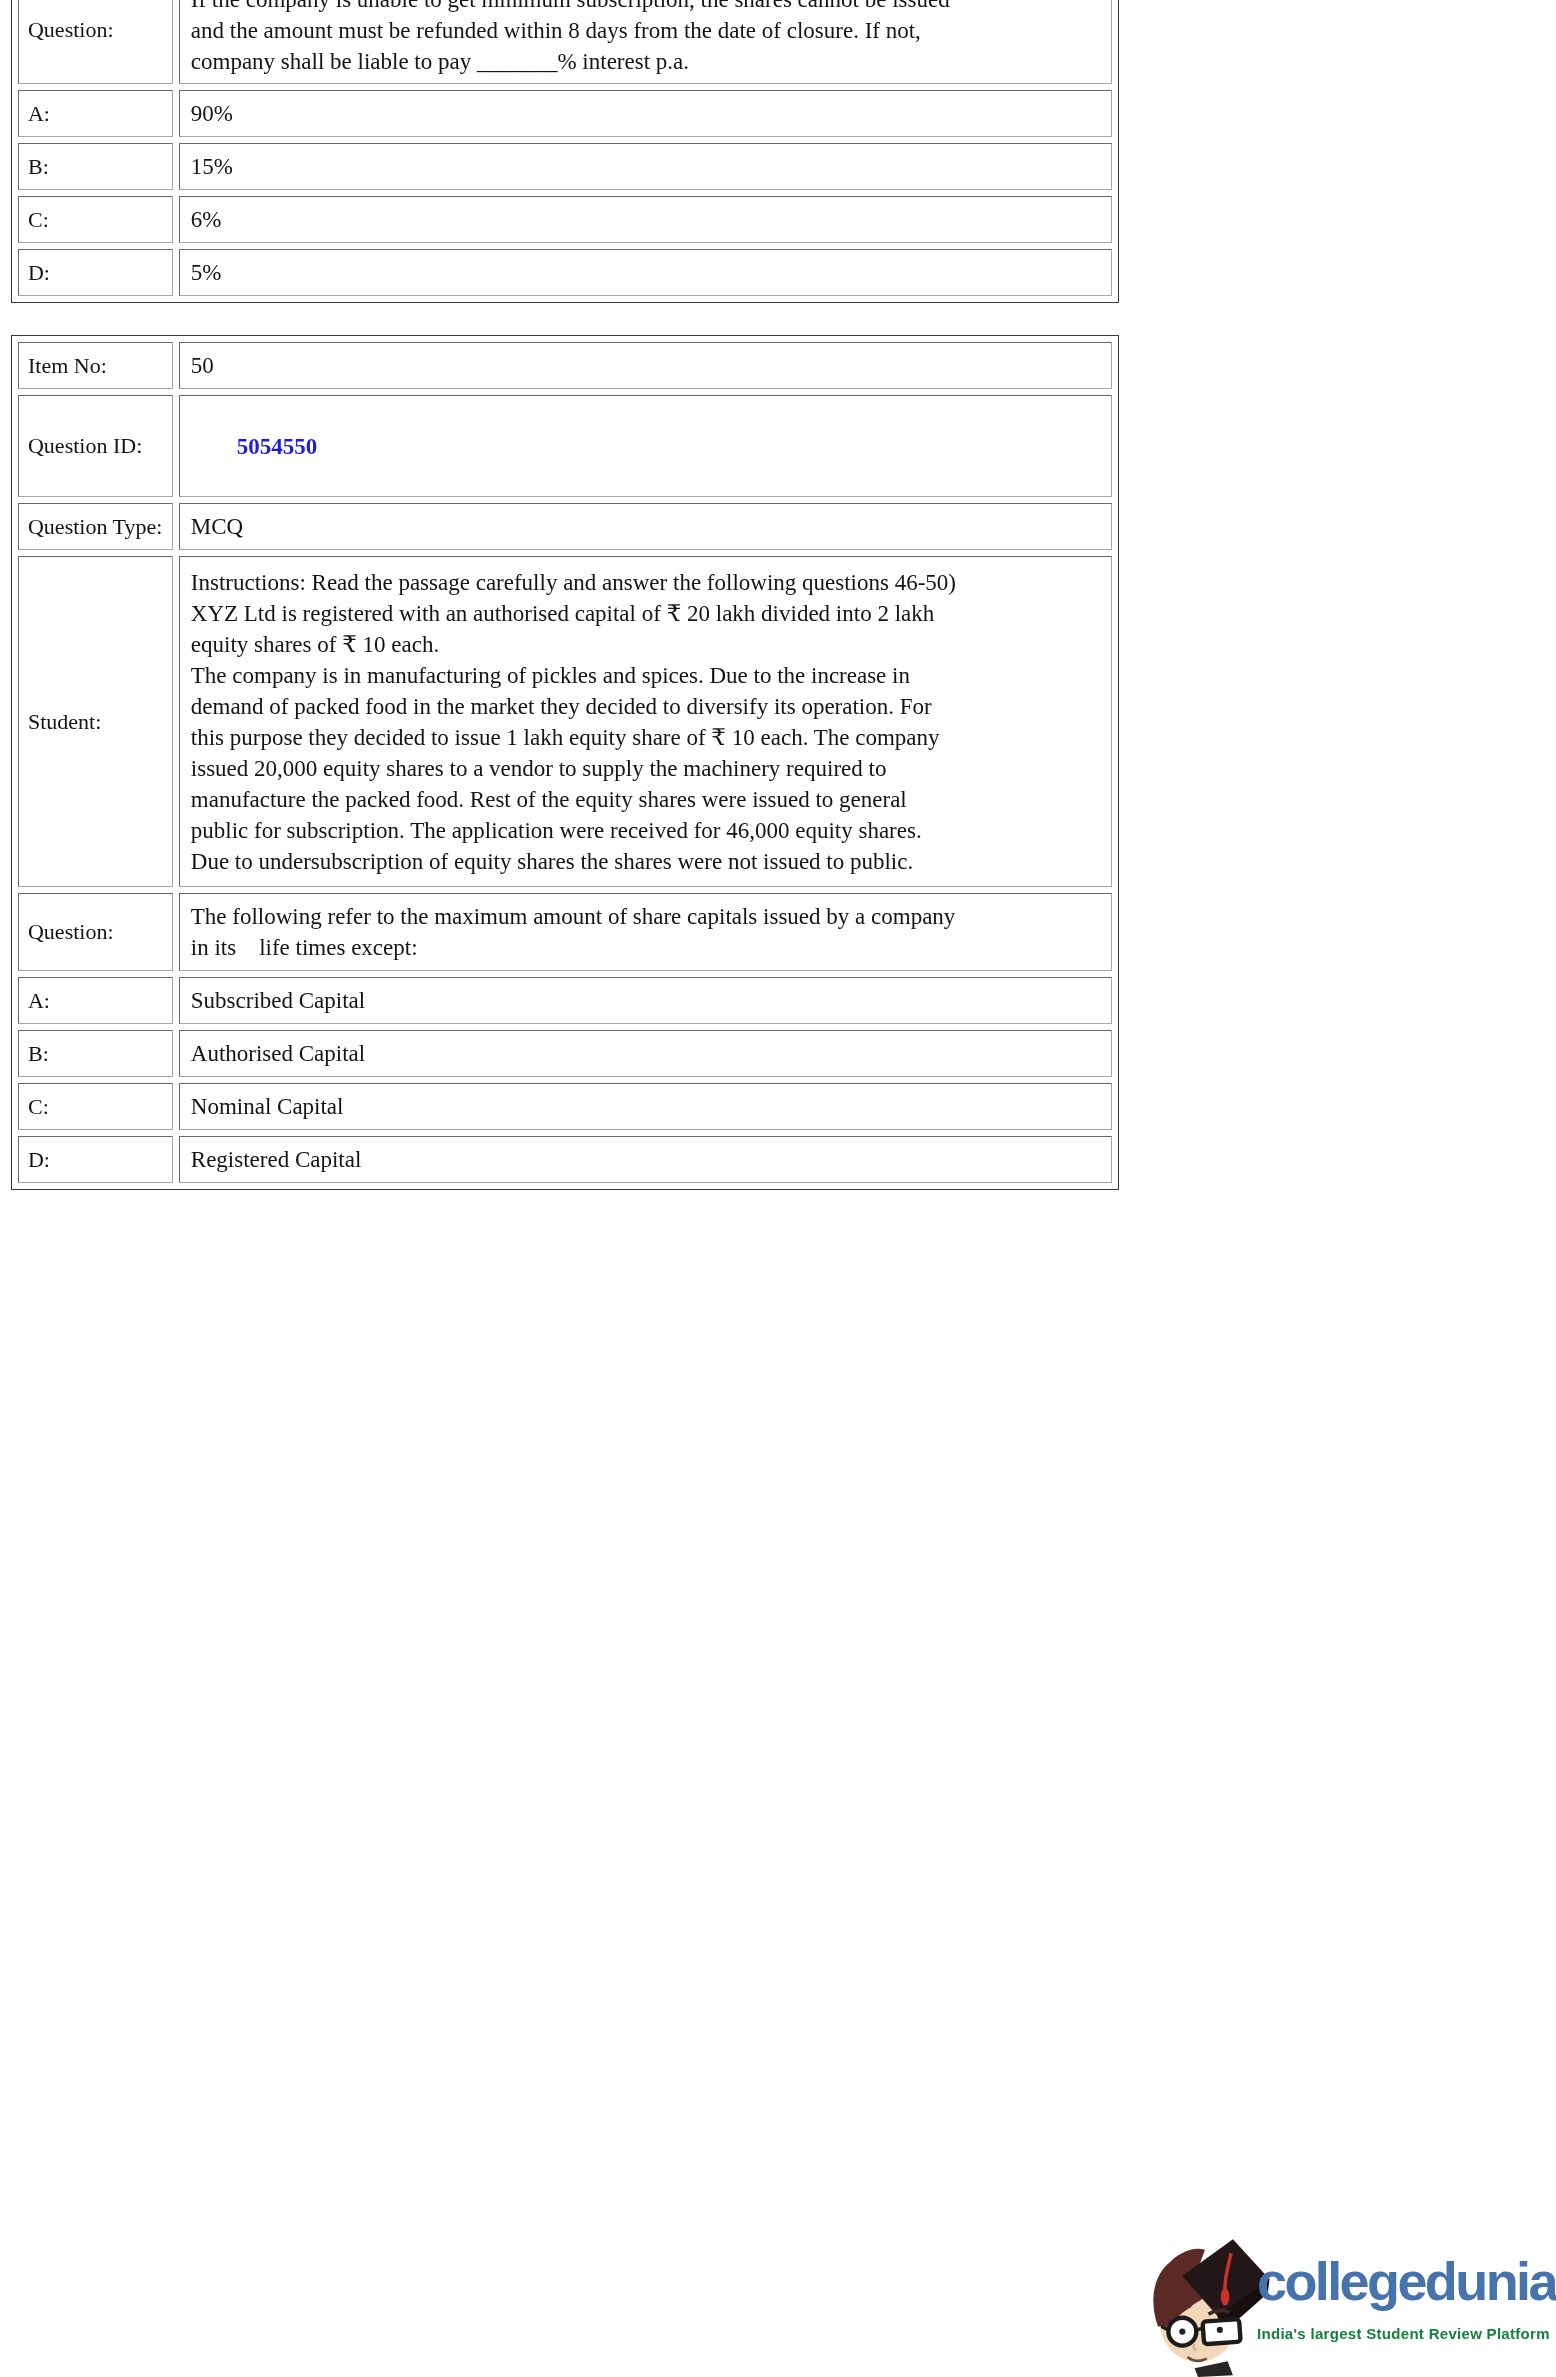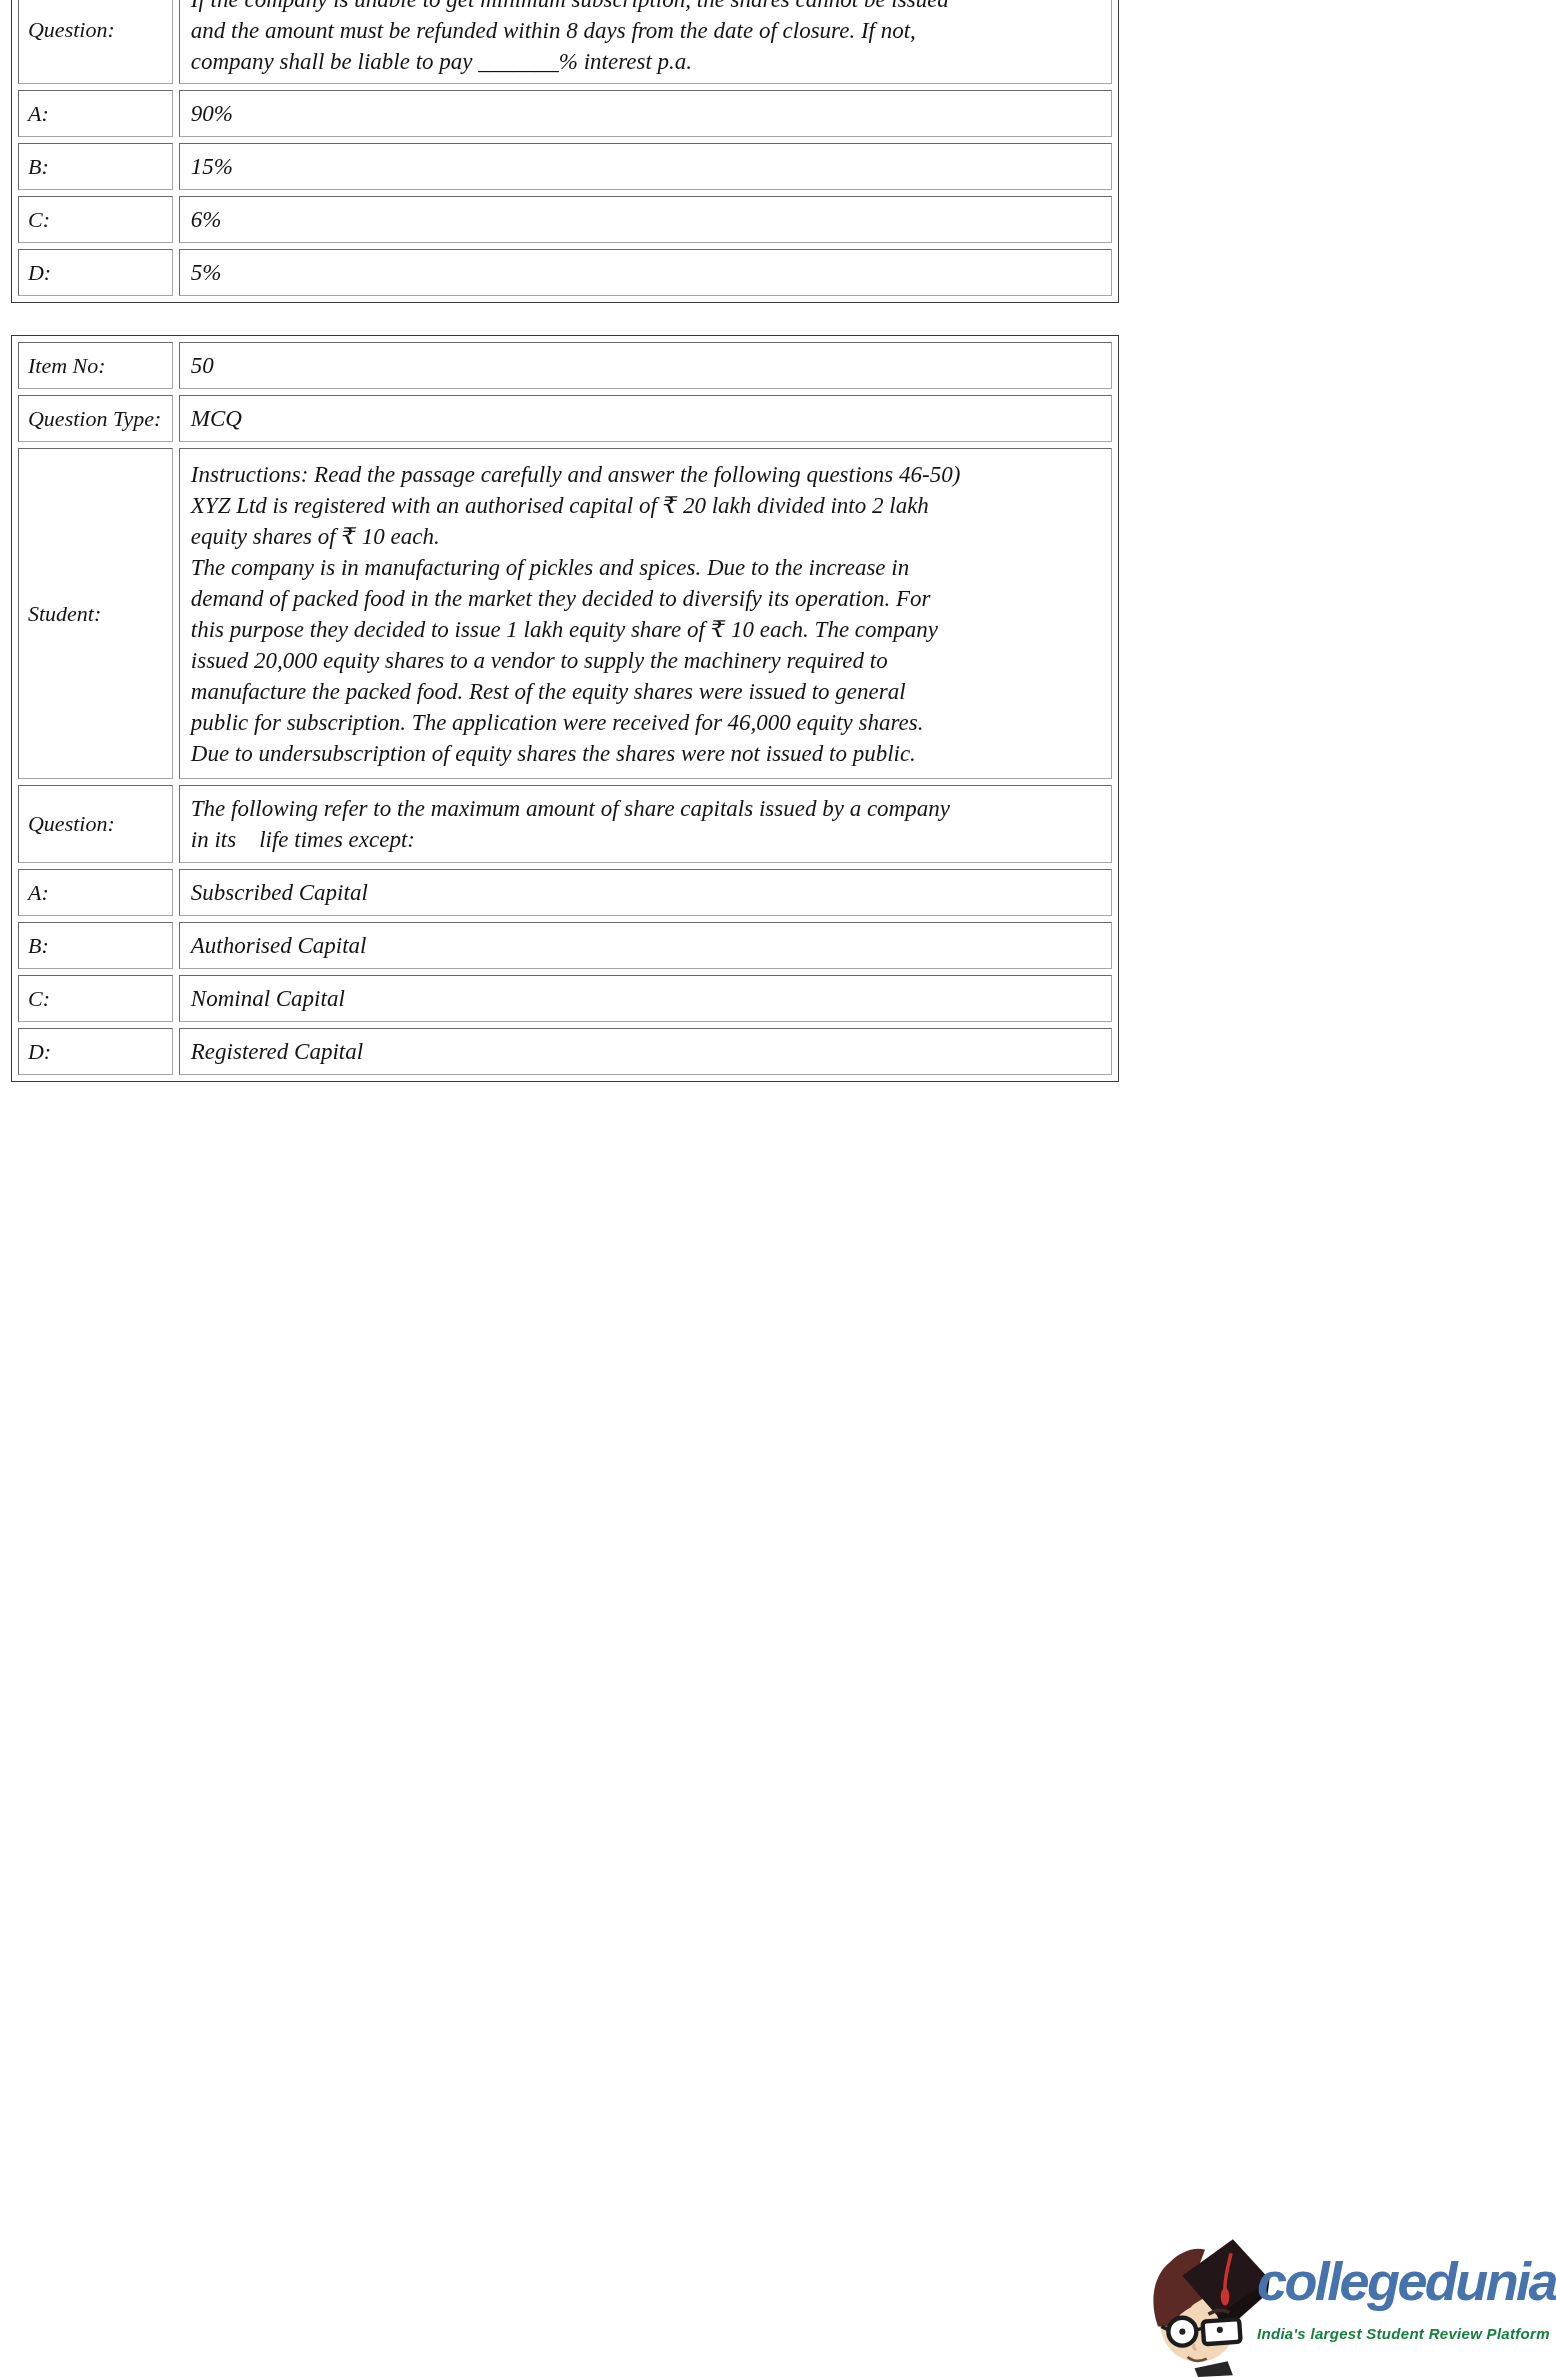--- a/index.html
+++ b/index.html
@@ -10,7 +10,6 @@
     overflow:hidden;
     font-family:"Liberation Serif","DejaVu Serif",serif;
     color:#141414;
-    font-style:italic;
   }
   
   table.qtable{

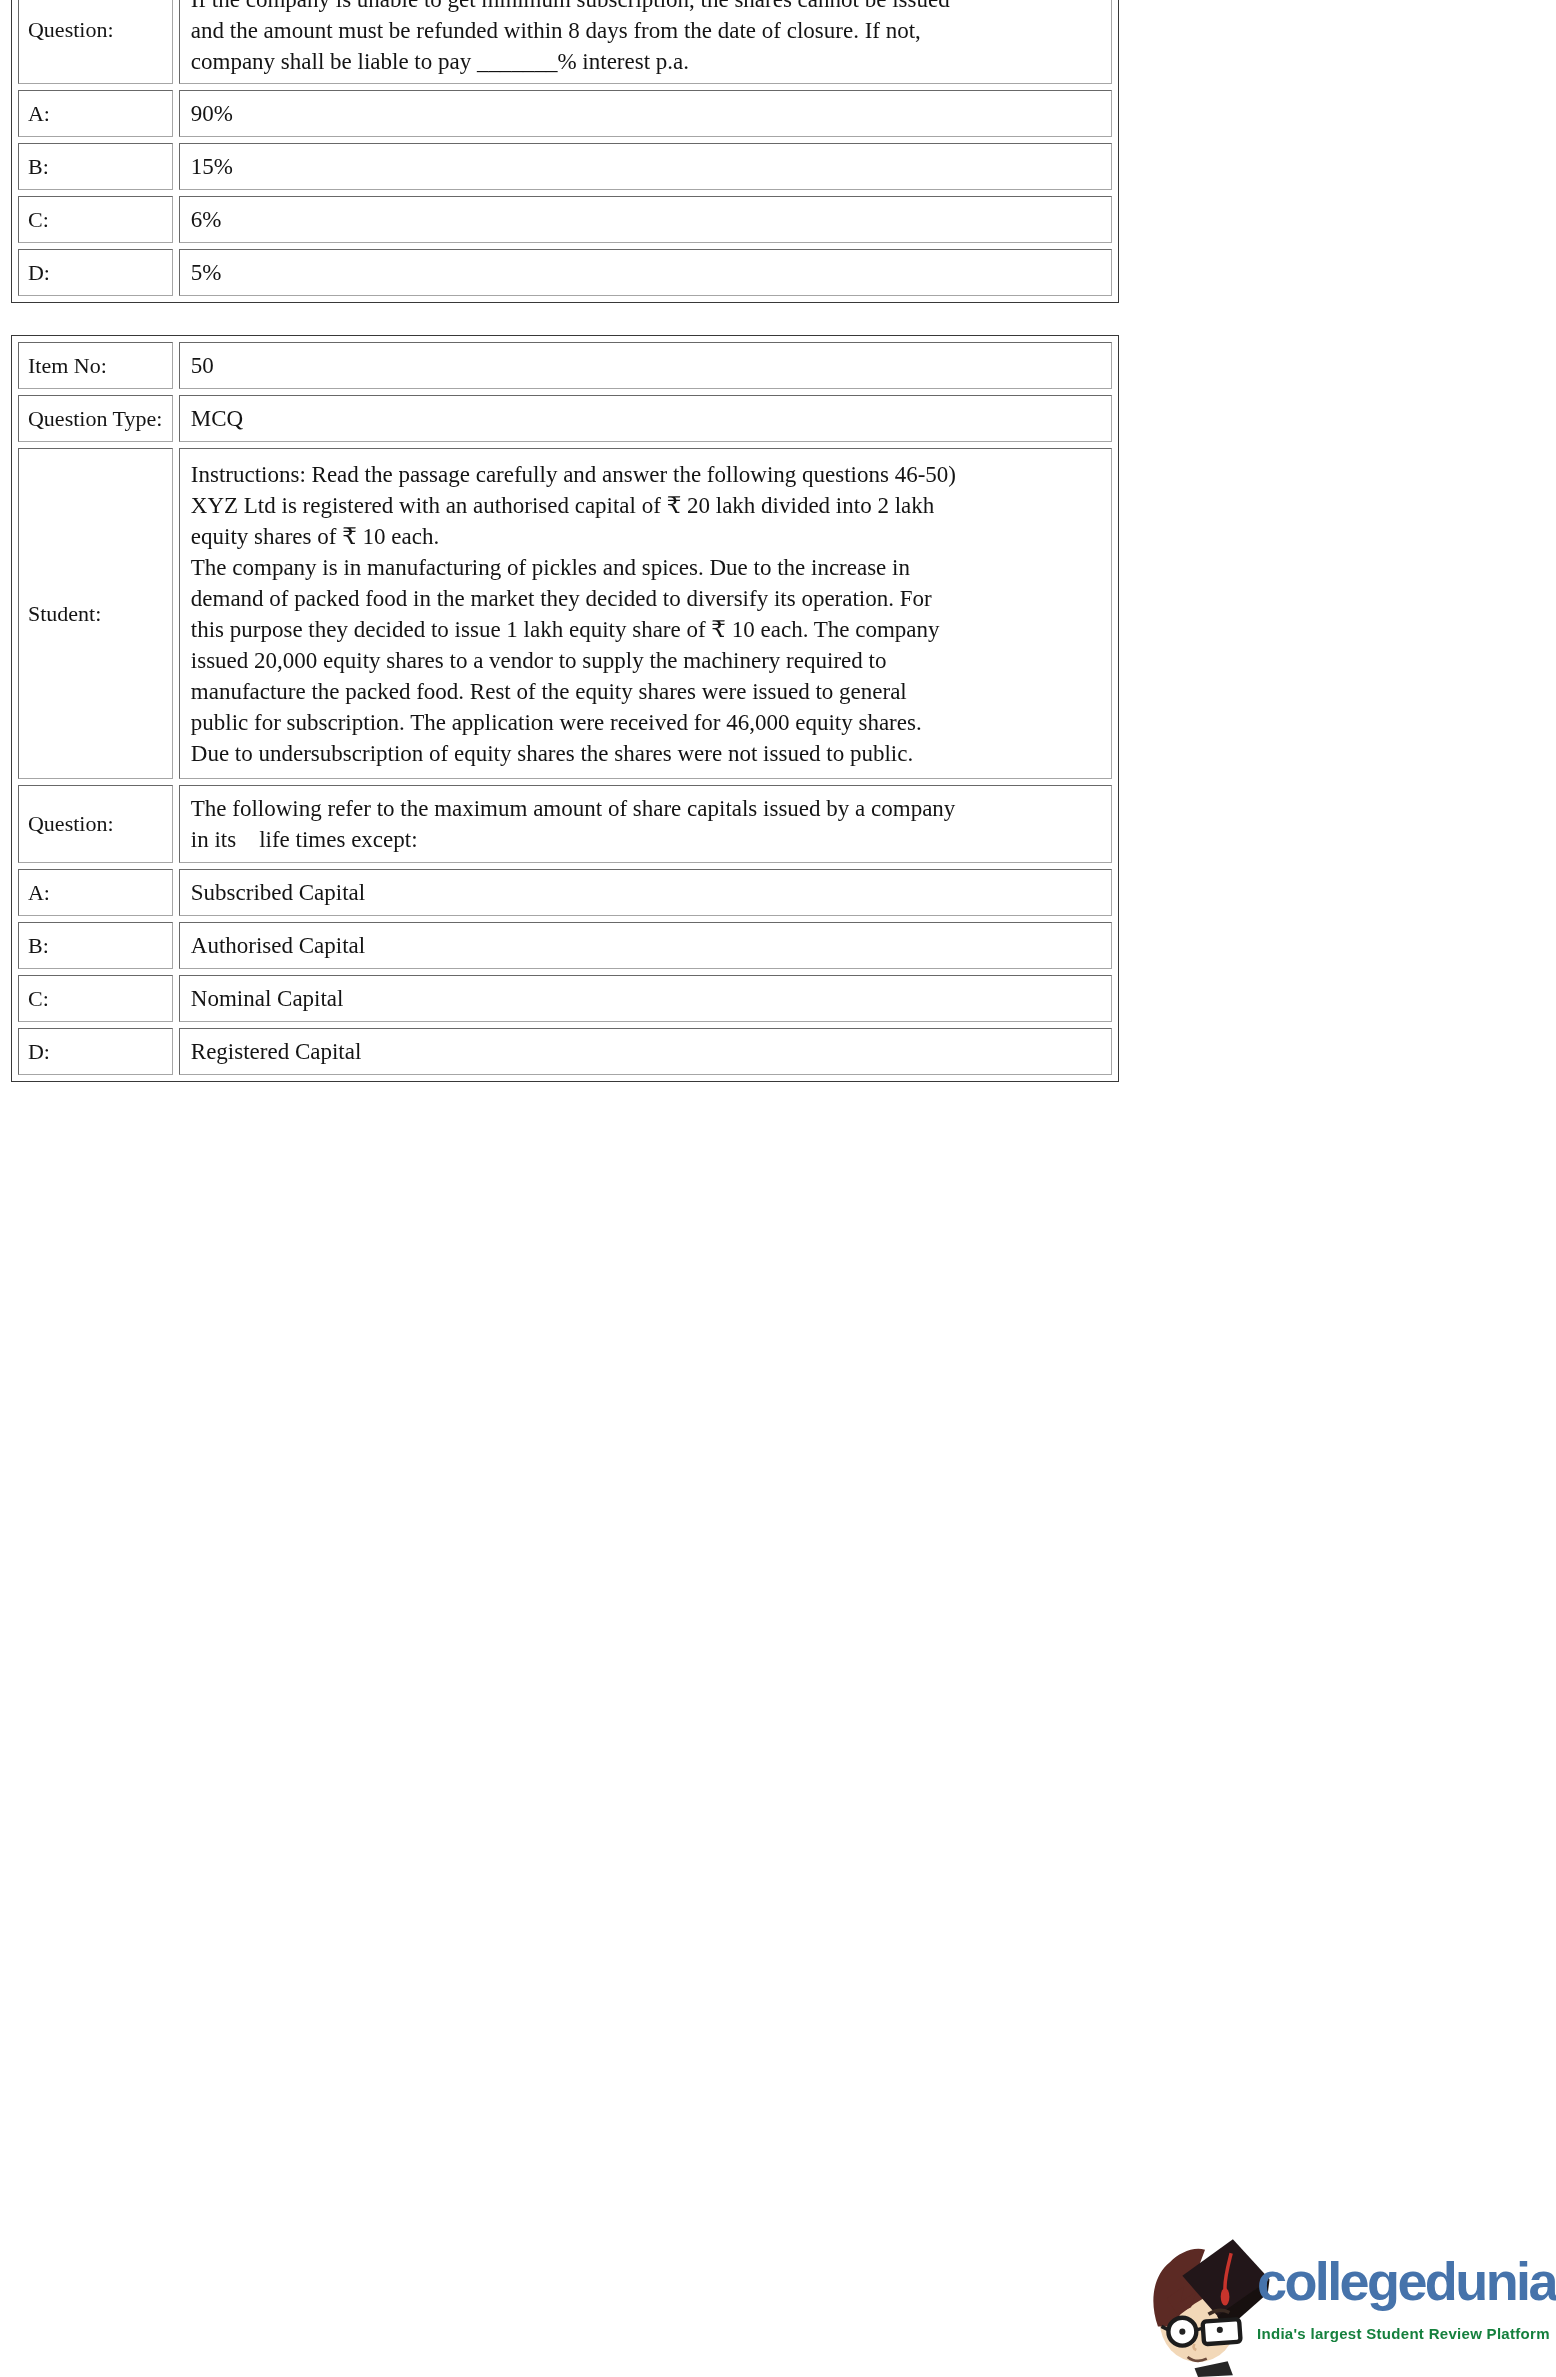--- a/index.html
+++ b/index.html
@@ -126,6 +126,12 @@
       <td class="cell-value">50</td>
     </tr>
     <tr class="r-single">
+      <td class="cell-label">Question ID:</td>
+      <td class="cell-value">
+        <span class="qid-link">5054550</span>
+      </td>
+    </tr>
+    <tr class="r-single">
       <td class="cell-label">Question Type:</td>
       <td class="cell-value">MCQ</td>
     </tr>

